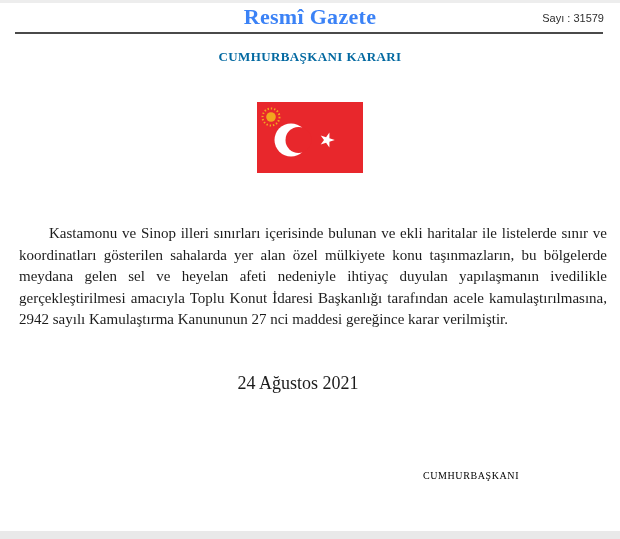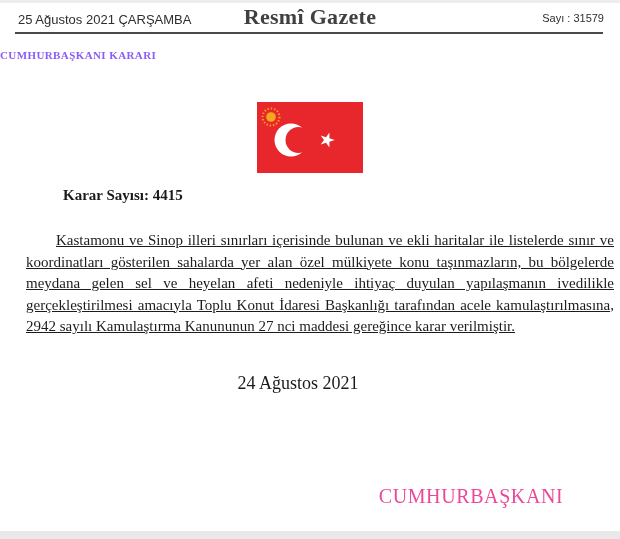--- a/index.html
+++ b/index.html
@@ -92,7 +92,6 @@
 
   <div class="edge-strip-top"></div>
 
-  <div class="header-date">25 Ağustos 2021 ÇARŞAMBA</div>
 
   <div class="masthead">Resmî Gazete</div>
 

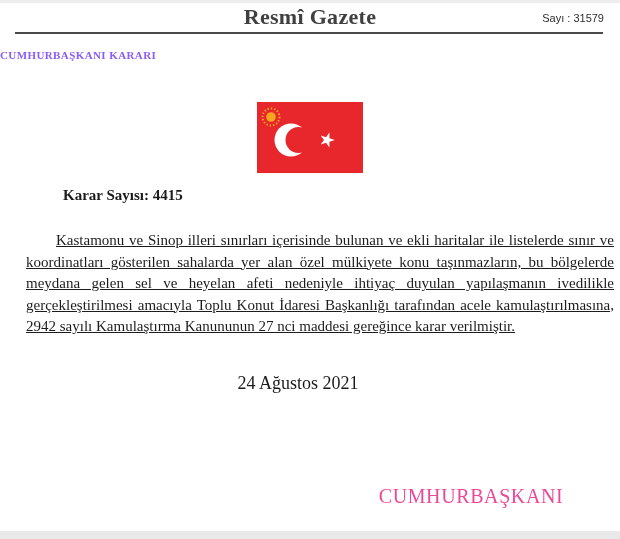--- a/index.html
+++ b/index.html
@@ -30,7 +30,7 @@
     text-align: center;
     font-family: "Liberation Serif", serif;
     font-weight: bold; font-size: 22px;
-    color: #404040;
+    color: #3b82f6;
     letter-spacing: 0.3px;
   }
   .header-issue {

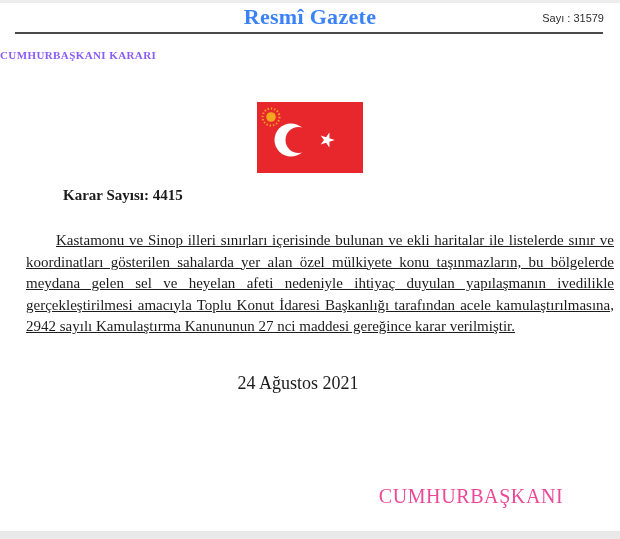--- a/index.html
+++ b/index.html
@@ -45,9 +45,9 @@
   }
   .doc-title {
     position: absolute; left: 0; right: 0; top: 49px;
-    text-align: left;
-    font-weight: bold; font-size: 11px;
-    color: #8b5cf6;
+    text-align: center;
+    font-weight: bold; font-size: 13px;
+    color: #0369a1;
     letter-spacing: 0.4px;
   }
   .flag-wrap {

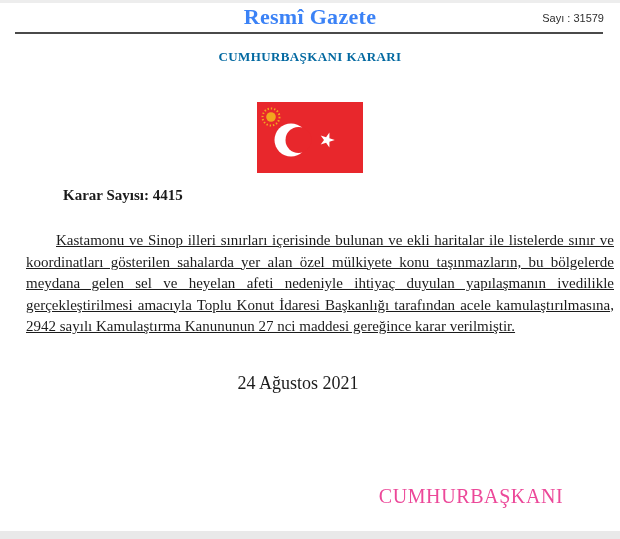--- a/index.html
+++ b/index.html
@@ -115,7 +115,6 @@
     </svg>
   </div>
 
-  <div class="decision-number">Karar Sayısı: 4415</div>
 
   <p class="decision-body">Kastamonu ve Sinop illeri sınırları içerisinde bulunan ve ekli haritalar ile listelerde sınır ve koordinatları gösterilen sahalarda yer alan özel mülkiyete konu taşınmazların, bu bölgelerde meydana gelen sel ve heyelan afeti nedeniyle ihtiyaç duyulan yapılaşmanın ivedilikle gerçekleştirilmesi amacıyla Toplu Konut İdaresi Başkanlığı tarafından acele kamulaştırılmasına, 2942 sayılı Kamulaştırma Kanununun 27 nci maddesi gereğince karar verilmiştir.</p>
 

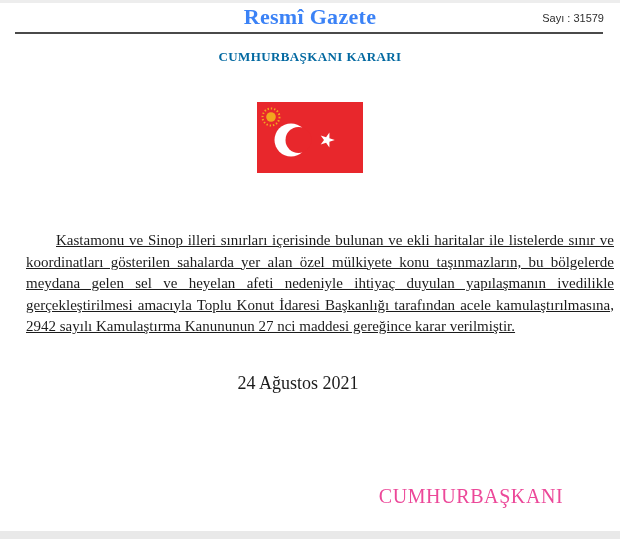--- a/index.html
+++ b/index.html
@@ -59,12 +59,11 @@
   }
   .decision-body {
     position: absolute; left: 15px; top: 219px; width: 588px;
-    margin: 11px;
+    margin: 4px;
     font-size: 15px; line-height: 21.5px;
     color: #1c1c1c;
     text-align: justify;
     text-indent: 30px;
-    text-decoration: underline;
   }
   .decision-date {
     position: absolute; left: 0; right: 24px; top: 373px;

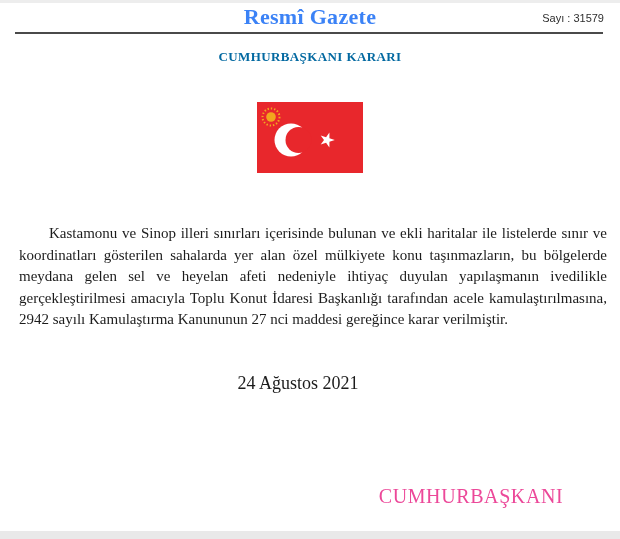--- a/index.html
+++ b/index.html
@@ -79,9 +79,9 @@
     margin: 0 0 8px 0;
   }
   .signature-title {
-    font-size: 20px; color: #ec4899;
+    font-size: 10px; color: #000000;
     letter-spacing: 0.6px;
-    margin: 16px;
+    margin: 1px;
   }
 </style>
 </head>

